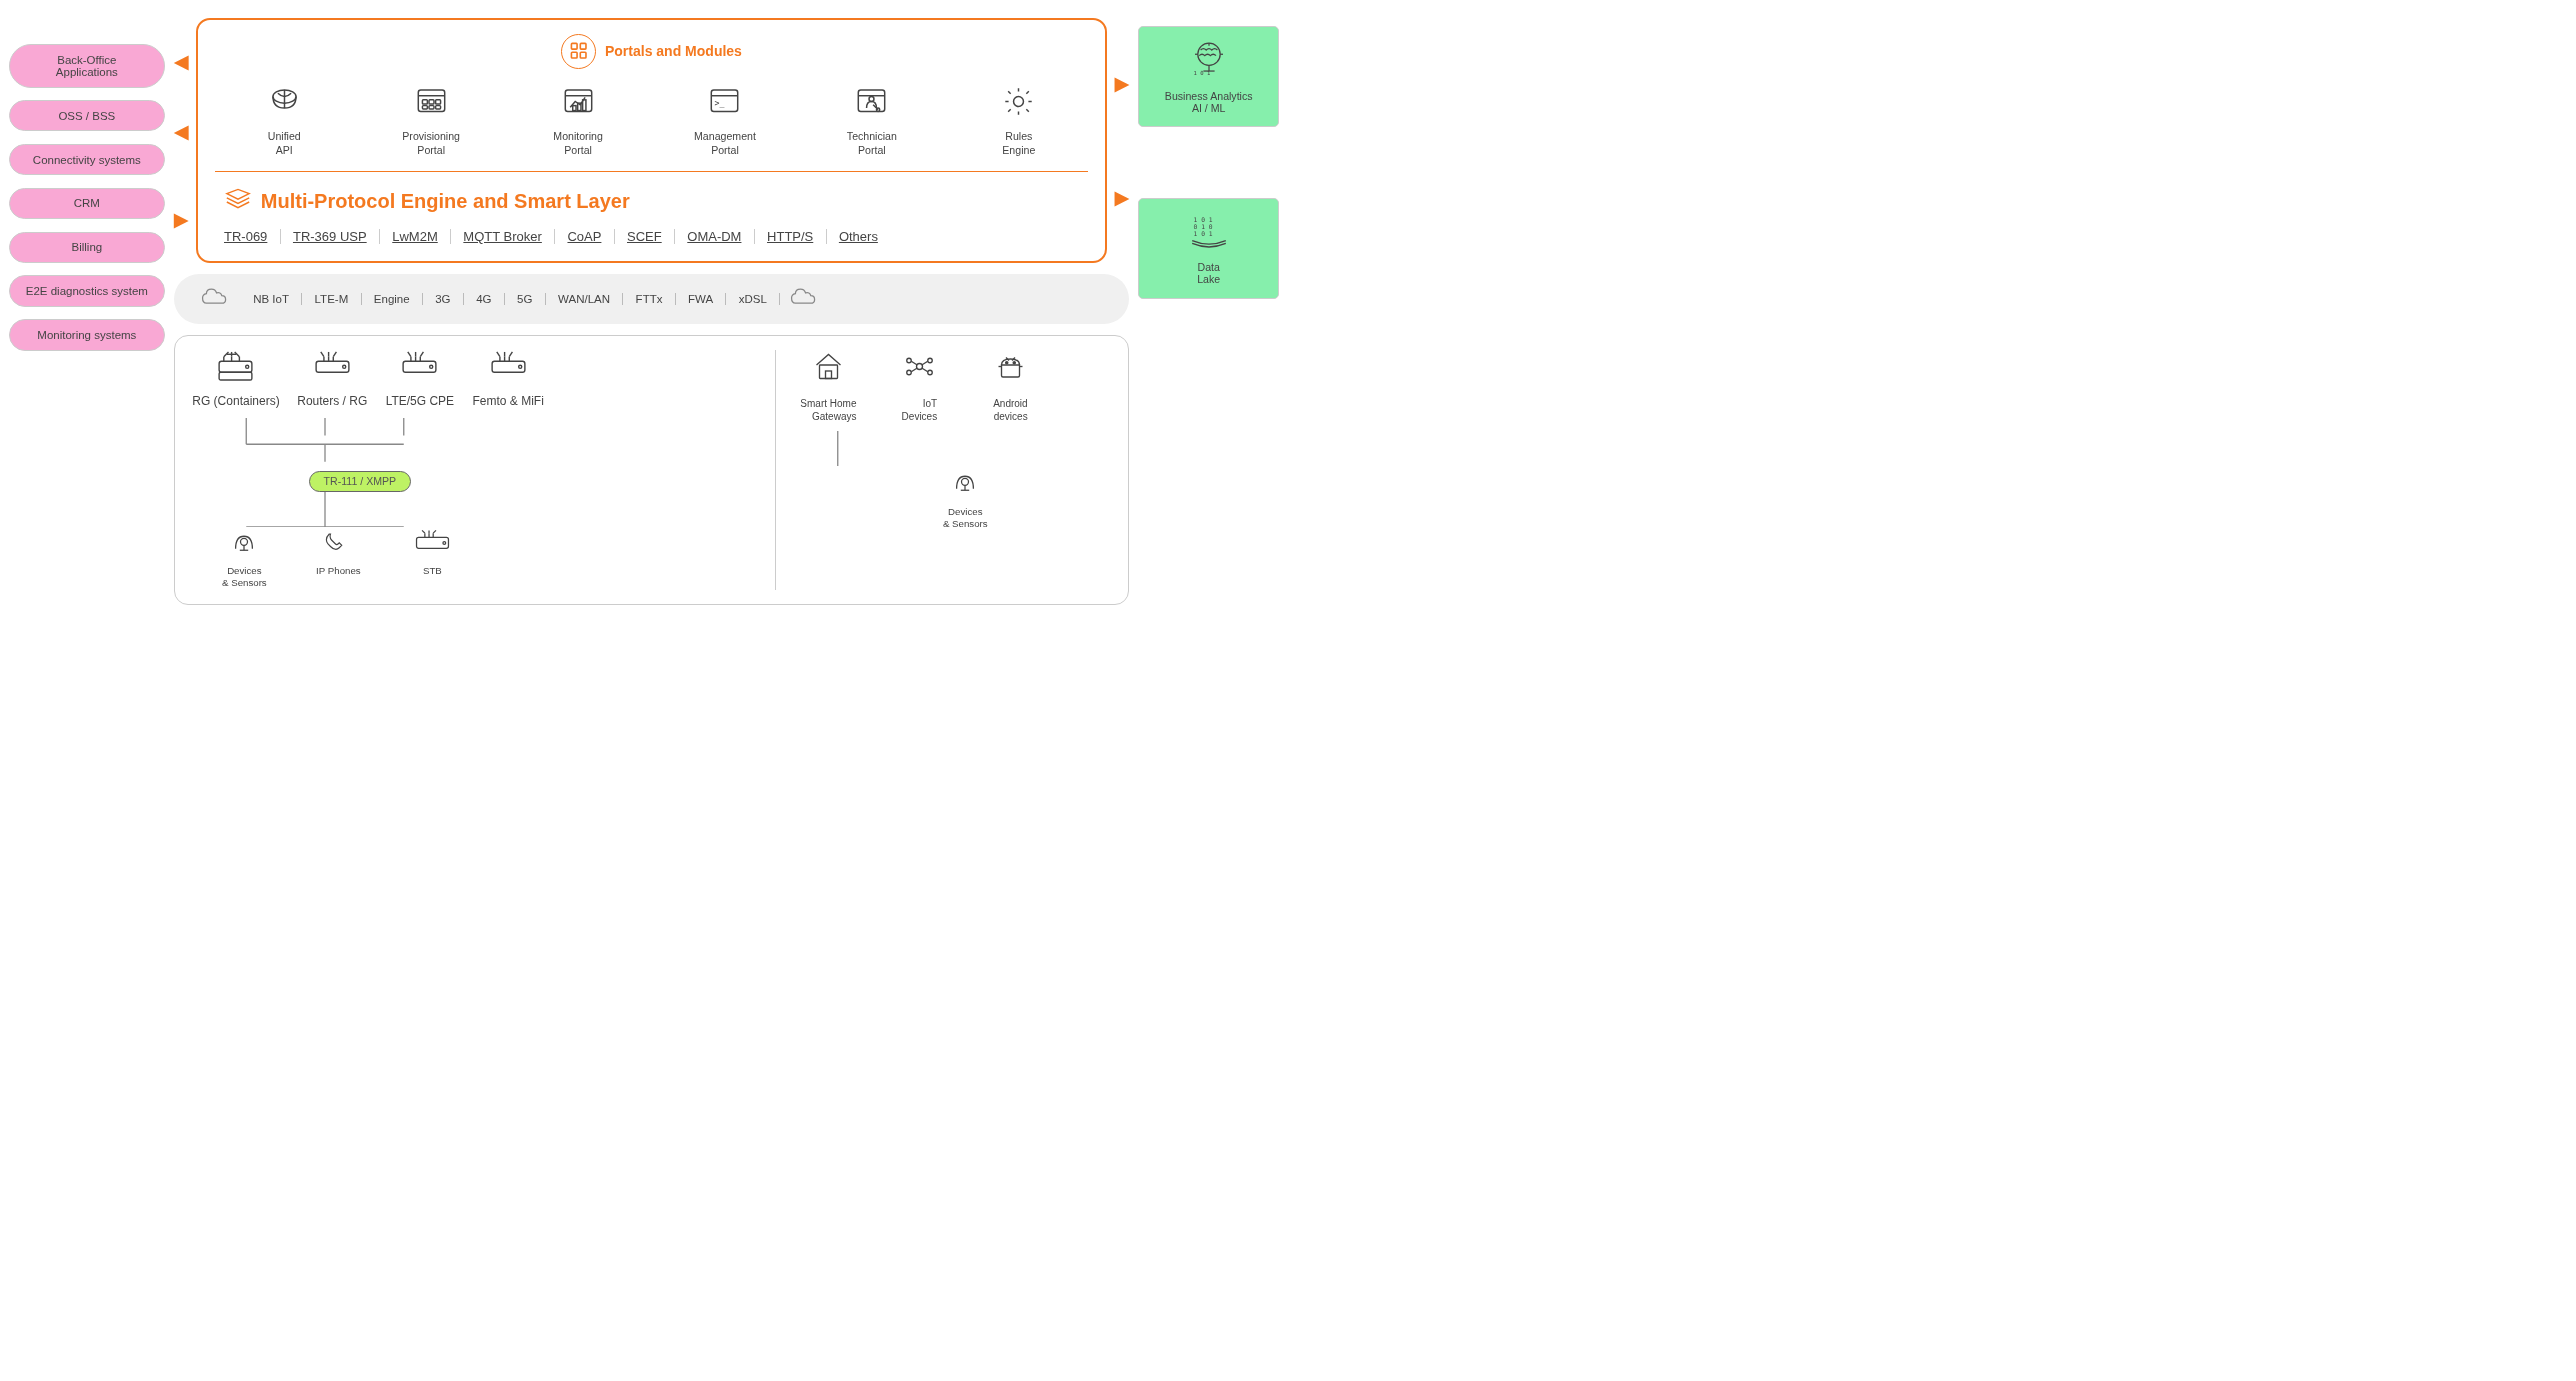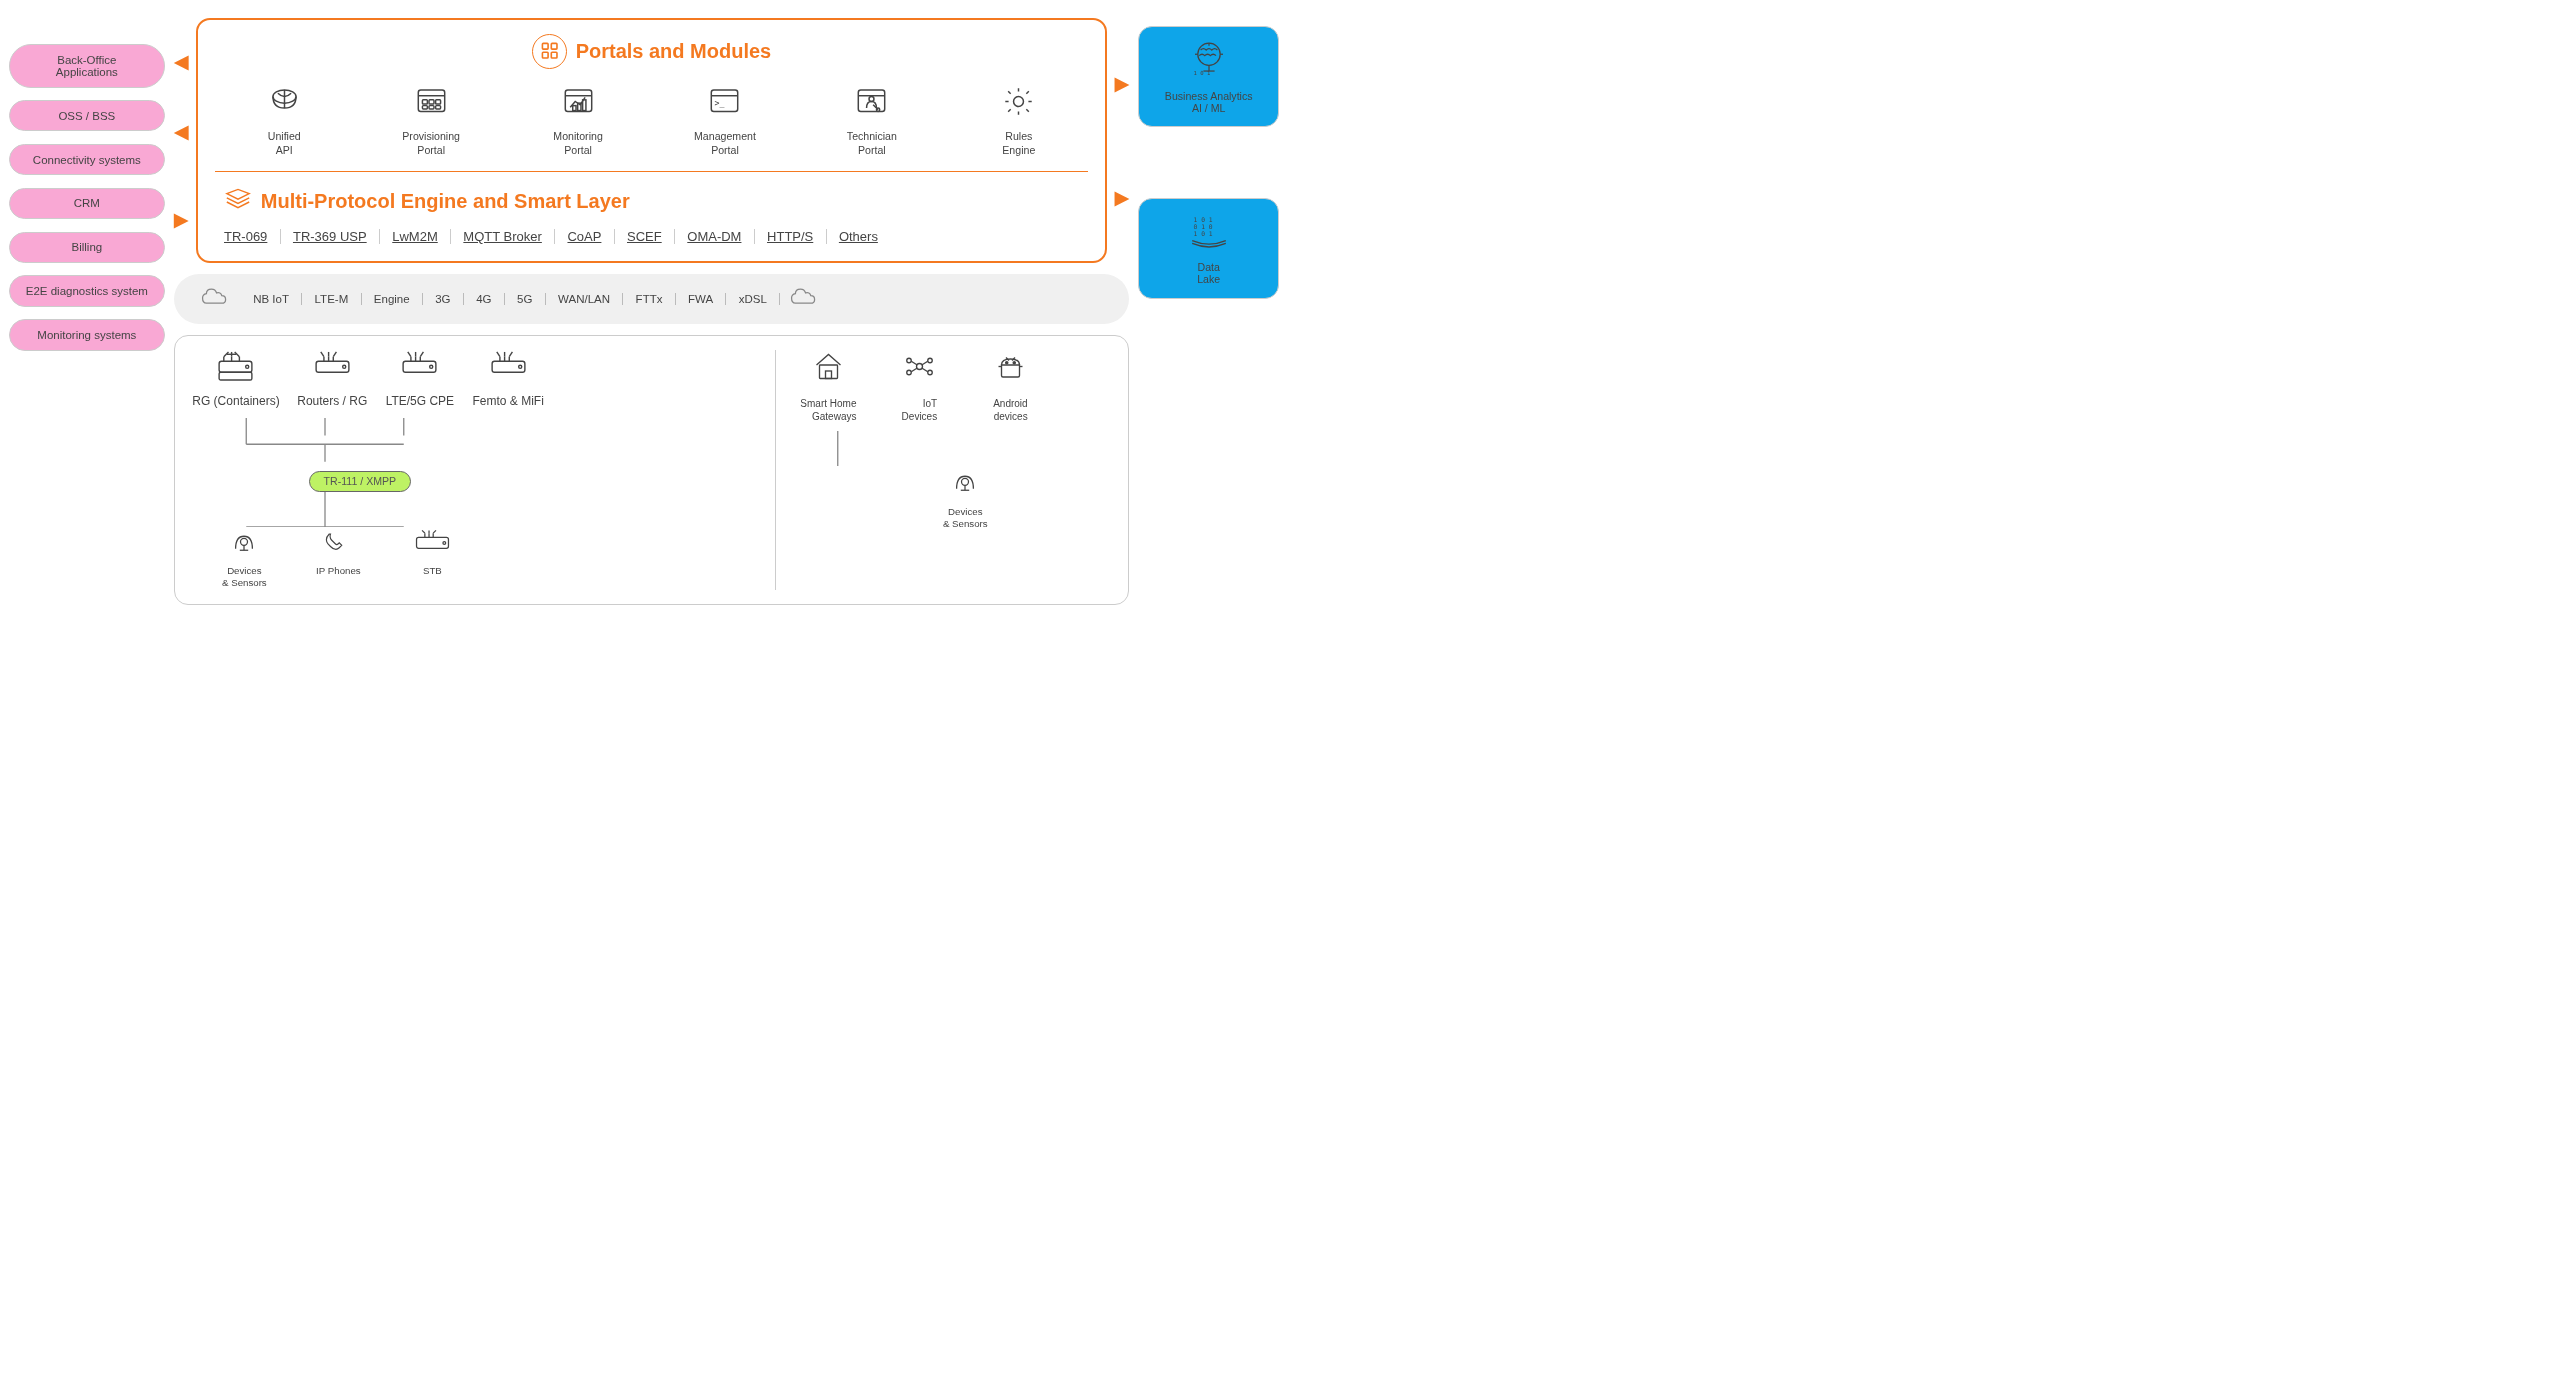--- a/index.html
+++ b/index.html
@@ -87,7 +87,7 @@
       align-items: center;
       justify-content: center;
       gap: 8.8px;
-      font-size: 20px;
+      font-size: 14px;
       font-weight: 700;
       color: #f47920;
       margin-bottom: 16px;

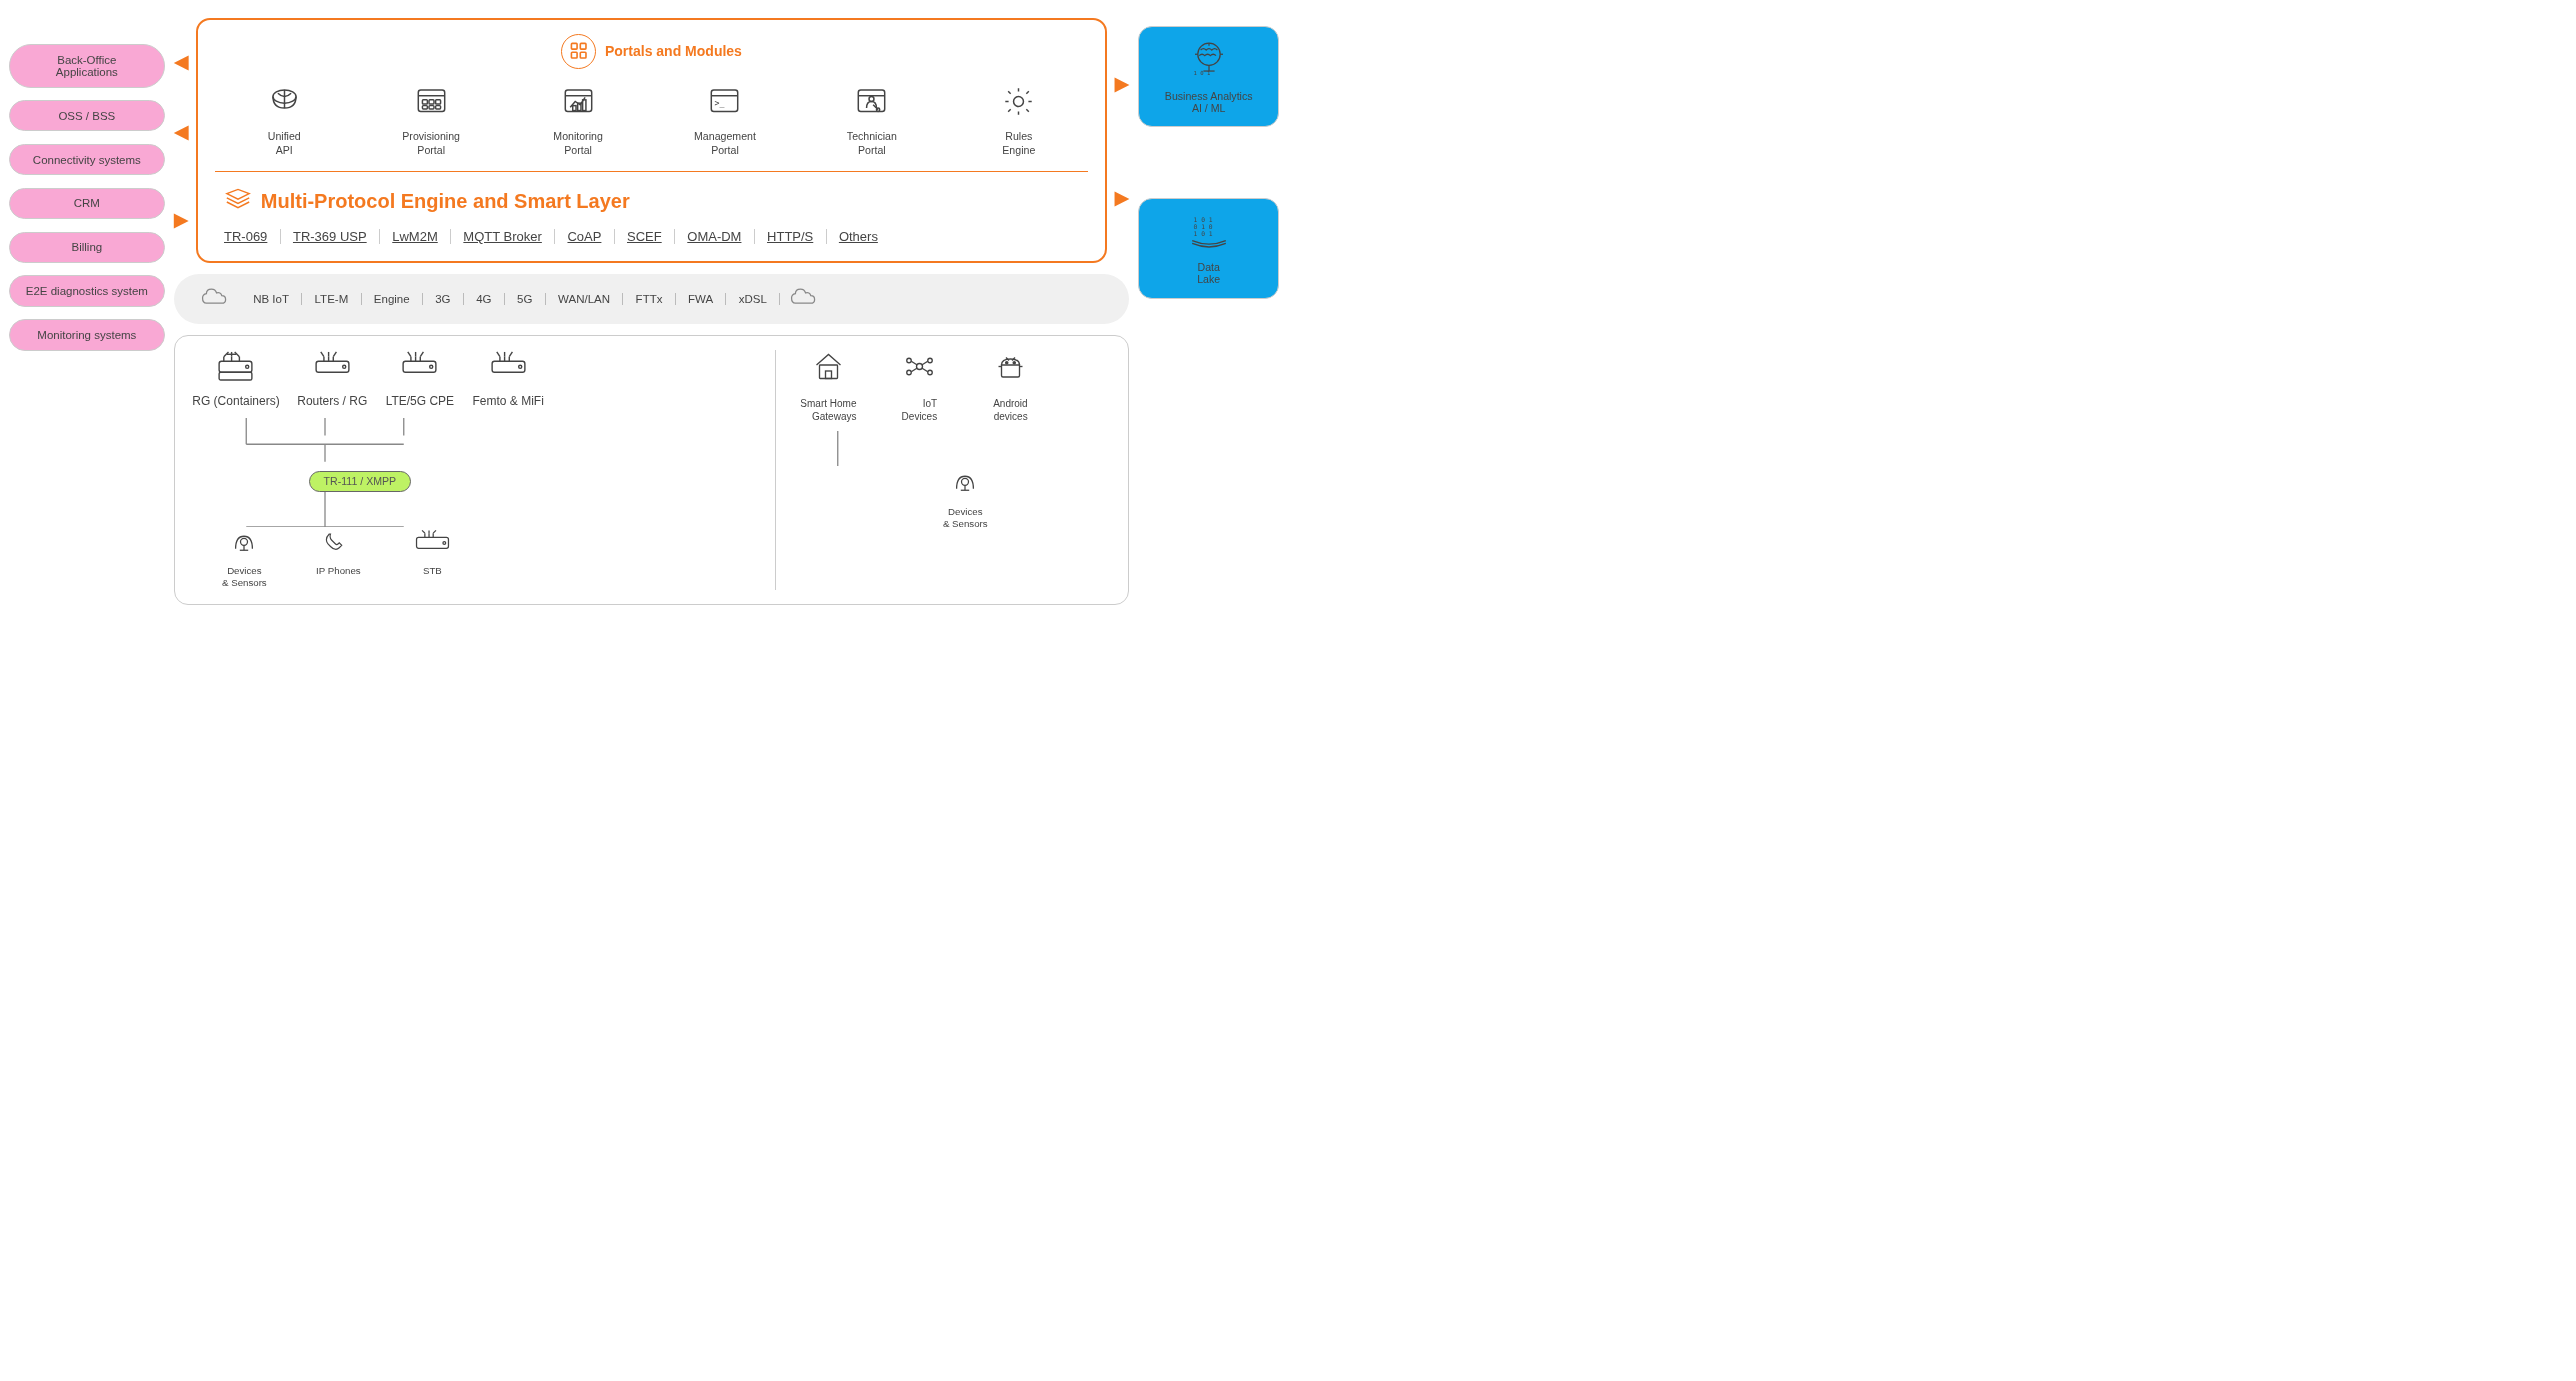--- a/index.html
+++ b/index.html
@@ -53,12 +53,12 @@
 
     .right-box {
       border: 1.3px solid #ccc;
-      border-radius: 14px;
+      border-radius: 5px;
       padding: 12.3px 14px;
       text-align: center;
       font-size: 10.6px;
       color: #444;
-      background: #0ea5e9;
+      background: #86efac;
       width: 141px;
     }
 

